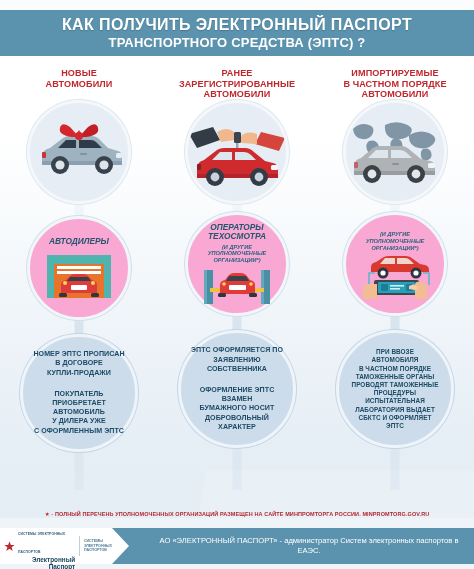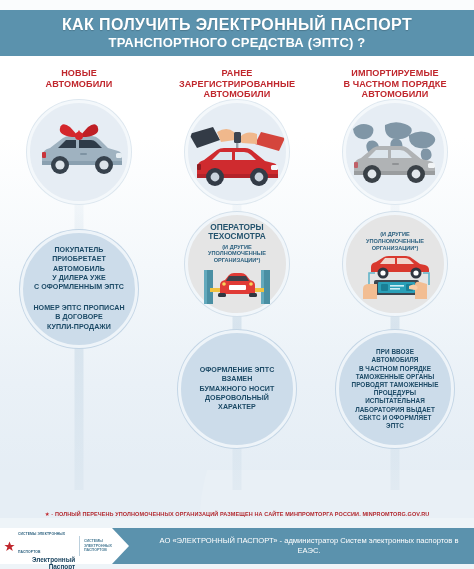--- a/index.html
+++ b/index.html
@@ -41,8 +41,8 @@
     align-items:center;justify-content:center;box-sizing:border-box;}
   .c-photo{width:104px;height:104px;background:#e6edf4;border:3px solid #f4f8fb;
     box-shadow:0 0 0 1px #dde7ef;overflow:hidden;}
-  .c-role{width:104px;height:104px;background:#e5e5e5;border:3px solid #f1f6fa;
-    box-shadow:0 0 0 1px #d2dfea;padding:6px;}
+  .c-role{width:104px;height:104px;background:#f9a8d4;border:3px solid #f1f6fa;
+    box-shadow:0 0 0 1px #d2dfea;padding:6px;font-style:italic;}
   .c-text{width:118px;height:118px;background:#ccdcea;border:3px solid #eef4f9;
     box-shadow:0 0 0 1px #c3d5e5;padding:8px;}
 

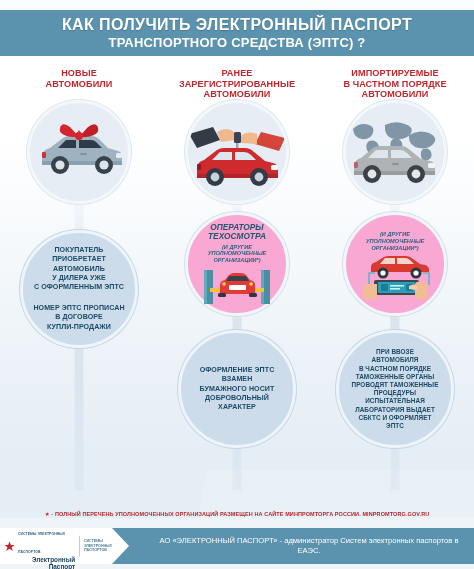--- a/index.html
+++ b/index.html
@@ -142,6 +142,27 @@
 
       <div class="gap-b"></div>
 
+      <div class="circle c-role">
+        <div class="role-title">АВТОДИЛЕРЫ</div>
+        <div class="role-art">
+          <svg width="68" height="48" viewBox="0 0 68 48">
+            <rect x="2" y="4" width="64" height="9" fill="#4fb3ae"></rect>
+            <rect x="2" y="13" width="7" height="34" fill="#4fb3ae"></rect>
+            <rect x="59" y="13" width="7" height="34" fill="#4fb3ae"></rect>
+            <rect x="9" y="13" width="50" height="34" fill="#e8742c"></rect>
+            <rect x="12" y="15" width="44" height="3" fill="#ffffff"></rect>
+            <rect x="12" y="20" width="44" height="3" fill="#ffffff"></rect>
+
+            <path d="M16 42 L16 34 Q16 30 21 29 L25 25 Q27 23 30 23 L38 23 Q41 23 43 25 L47 29 Q52 30 52 34 L52 42 Z" fill="#df3b38"></path>
+            <path d="M25 26 L43 26 L46 30 L22 30 Z" fill="#3a3f46"></path>
+            <rect x="26" y="34" width="16" height="5" rx="1" fill="#ffffff"></rect>
+            <circle cx="20" cy="32" r="2" fill="#f7d55a"></circle>
+            <circle cx="48" cy="32" r="2" fill="#f7d55a"></circle>
+            <rect x="14" y="42" width="8" height="4" rx="1.5" fill="#2f3640"></rect>
+            <rect x="46" y="42" width="8" height="4" rx="1.5" fill="#2f3640"></rect>
+          </svg>
+        </div>
+      </div>
 
       <div class="gap-c"></div>
 

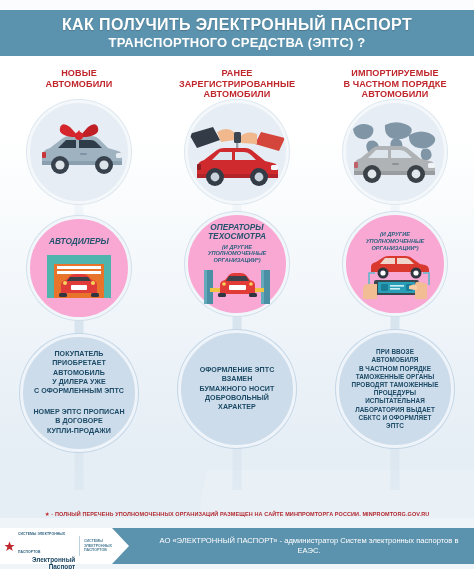--- a/index.html
+++ b/index.html
@@ -233,6 +233,7 @@
       <div class="gap-c"></div>
 
       <div class="circle c-text">
+        <div class="txt">ЭПТС ОФОРМЛЯЕТСЯ ПО<br>ЗАЯВЛЕНИЮ СОБСТВЕННИКА</div>
         <div class="txt">ОФОРМЛЕНИЕ ЭПТС ВЗАМЕН<br>БУМАЖНОГО НОСИТ<br>ДОБРОВОЛЬНЫЙ ХАРАКТЕР</div>
       </div>
     </div>

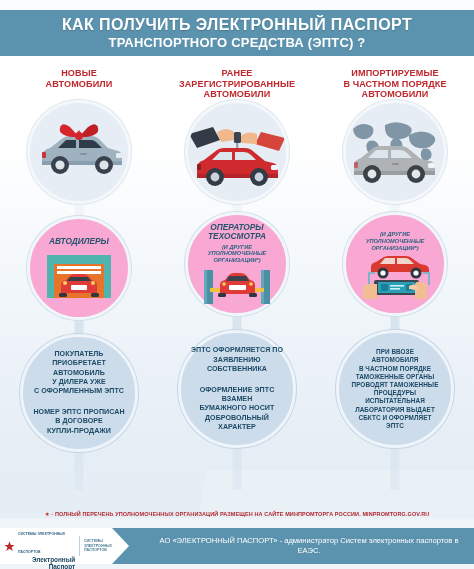--- a/index.html
+++ b/index.html
@@ -167,8 +167,8 @@
       <div class="gap-c"></div>
 
       <div class="circle c-text">
+        <div class="txt">НОМЕР ЭПТС ПРОПИСАН<br>В ДОГОВОРЕ<br>КУПЛИ-ПРОДАЖИ</div>
         <div class="txt">ПОКУПАТЕЛЬ<br>ПРИОБРЕТАЕТ<br>АВТОМОБИЛЬ<br>У ДИЛЕРА УЖЕ<br>С ОФОРМЛЕННЫМ ЭПТС</div>
-        <div class="txt">НОМЕР ЭПТС ПРОПИСАН<br>В ДОГОВОРЕ<br>КУПЛИ-ПРОДАЖИ</div>
       </div>
     </div>
 

